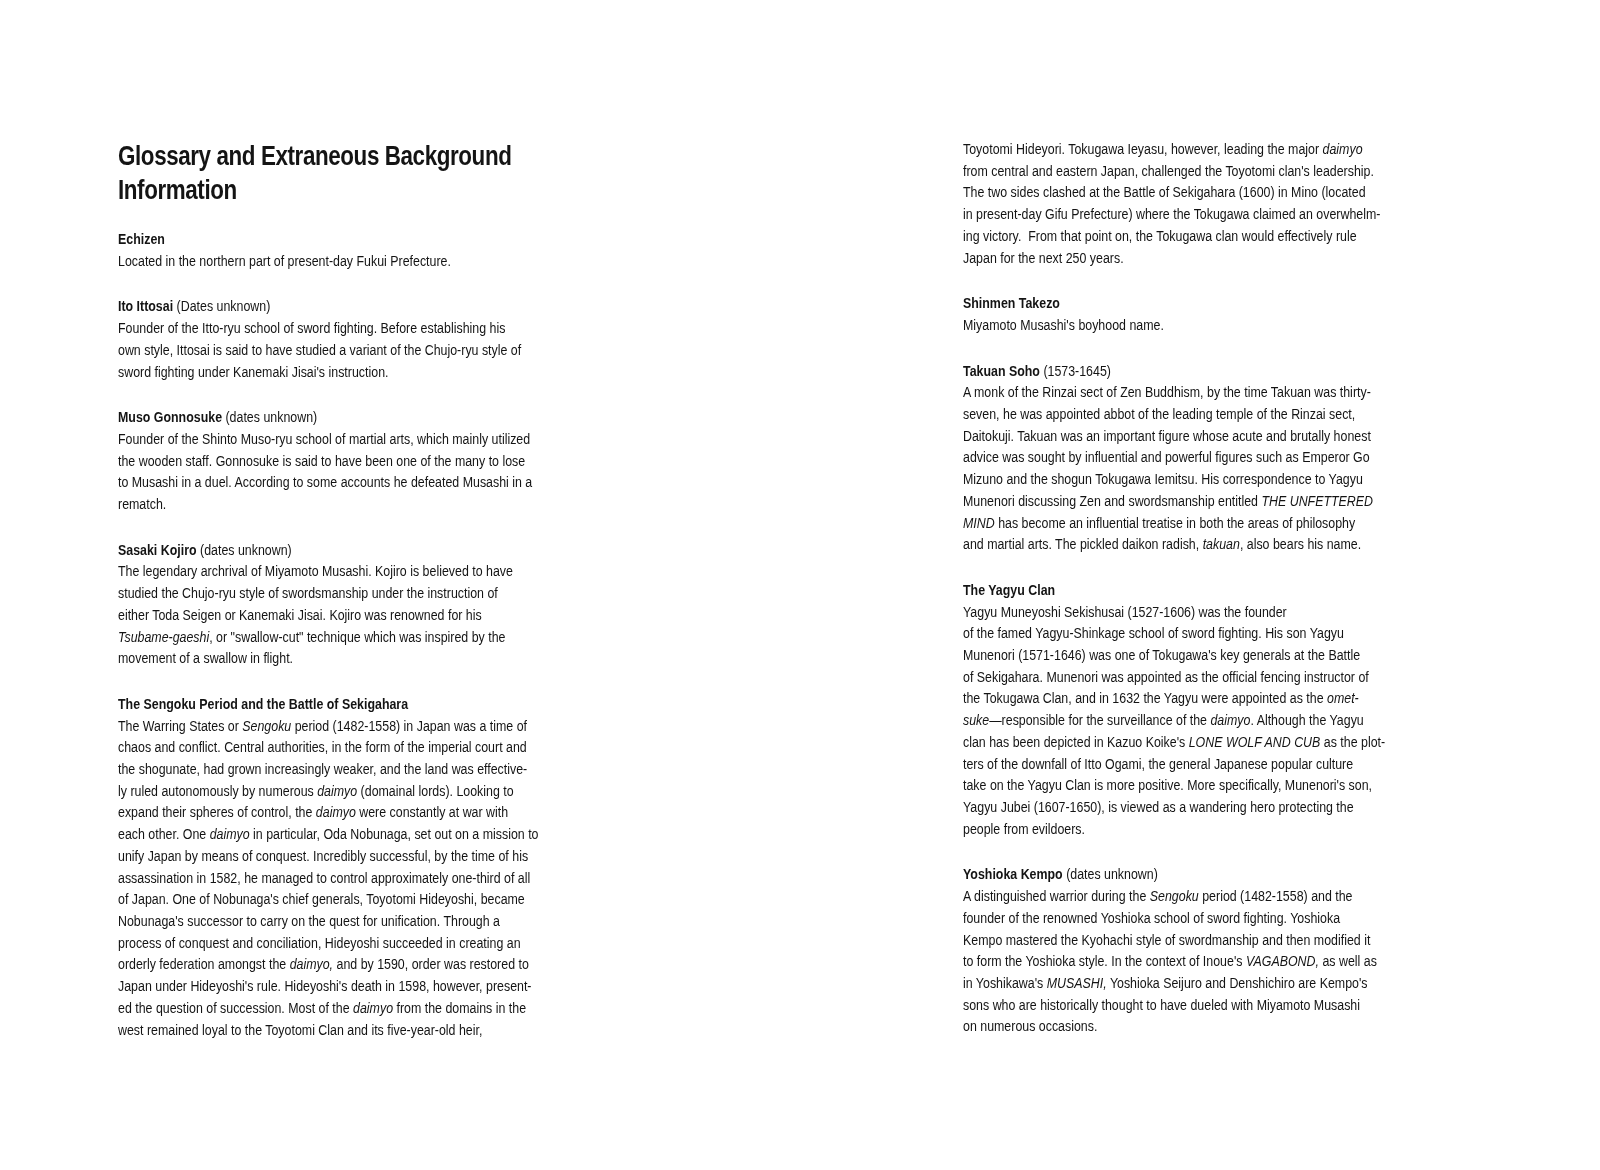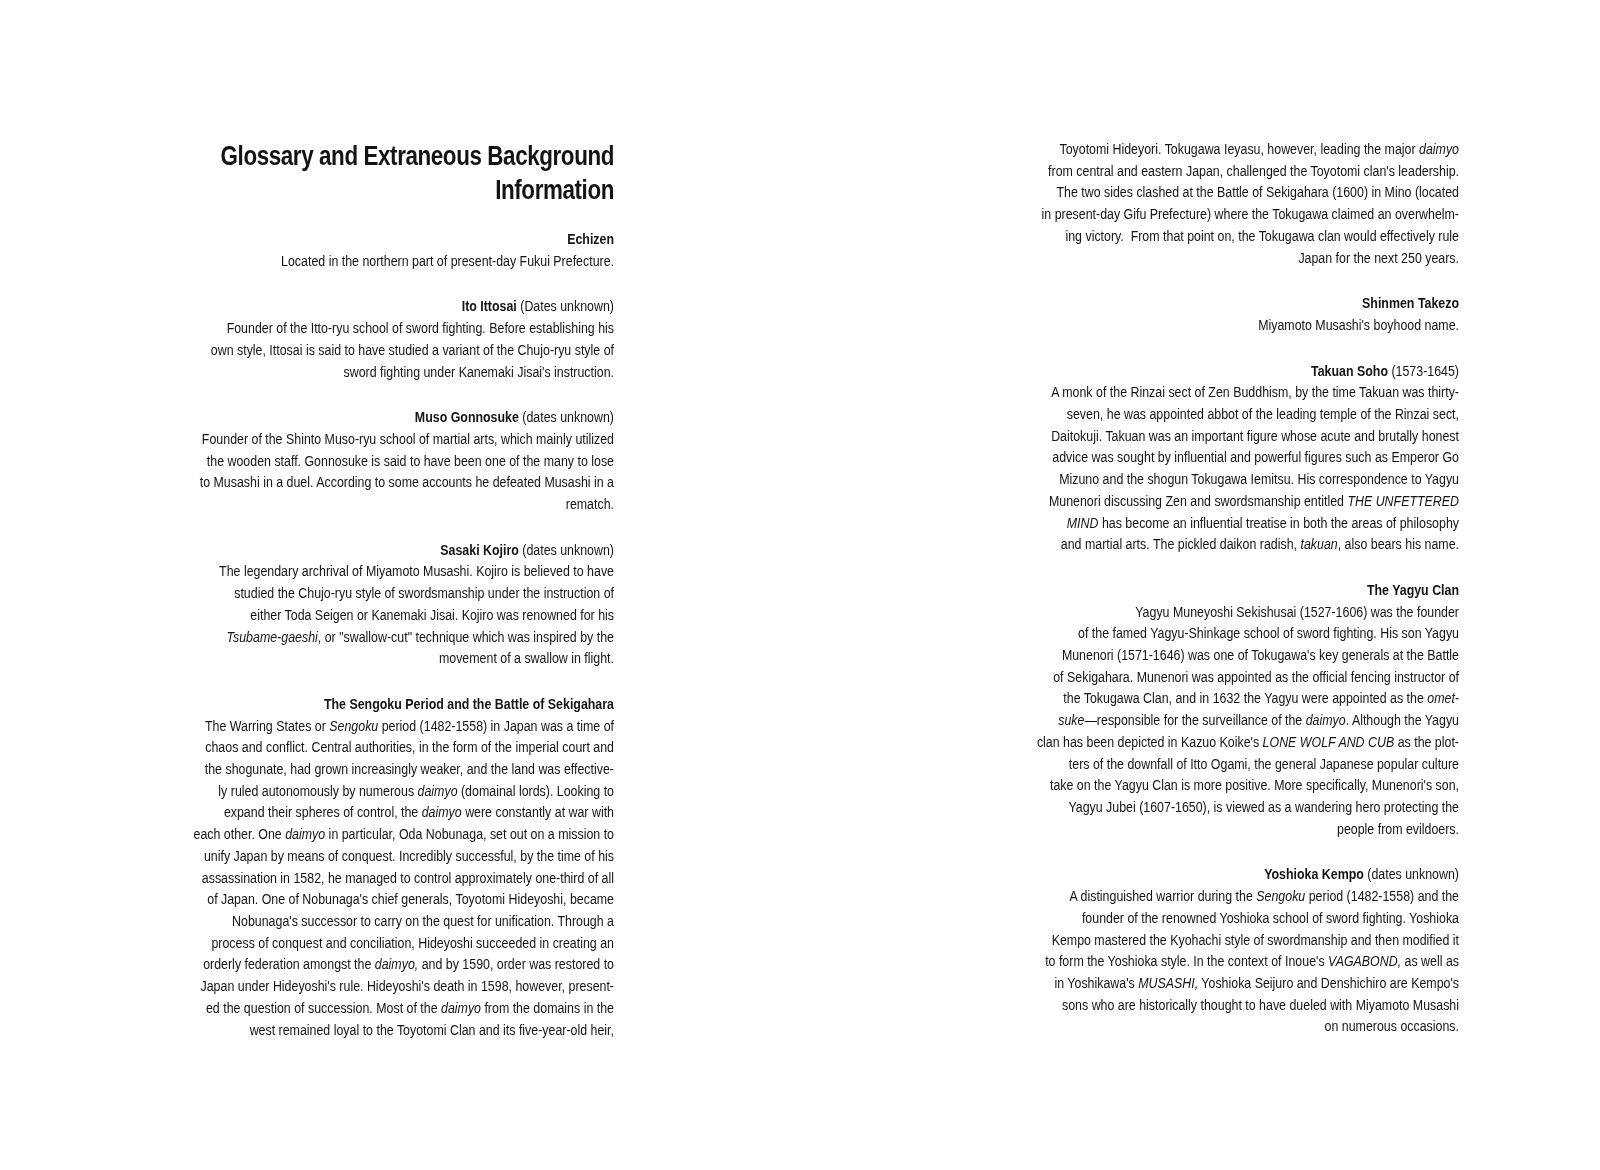--- a/index.html
+++ b/index.html
@@ -11,7 +11,7 @@
     position: relative;
     overflow: hidden;
   }
-  .page { position: absolute; inset: 0; background: #ffffff; text-align: right; }
+  .page { position: absolute; inset: 0; background: #ffffff; }
   .column {
     position: absolute;
     transform: scaleX(0.8);

